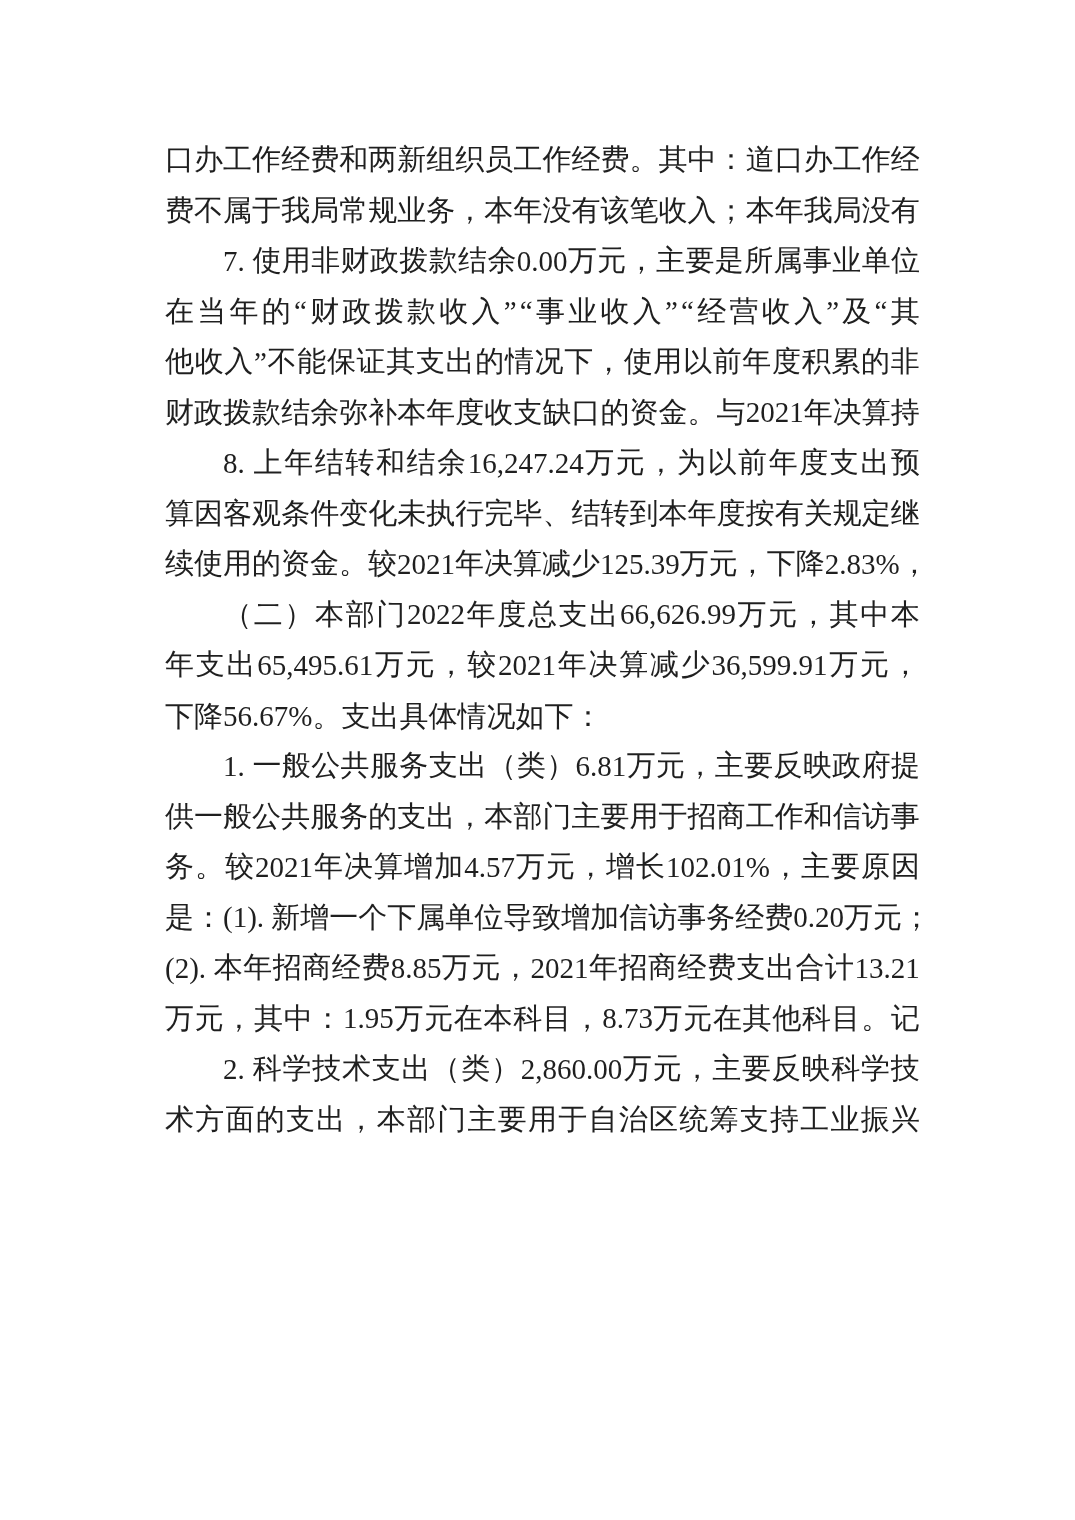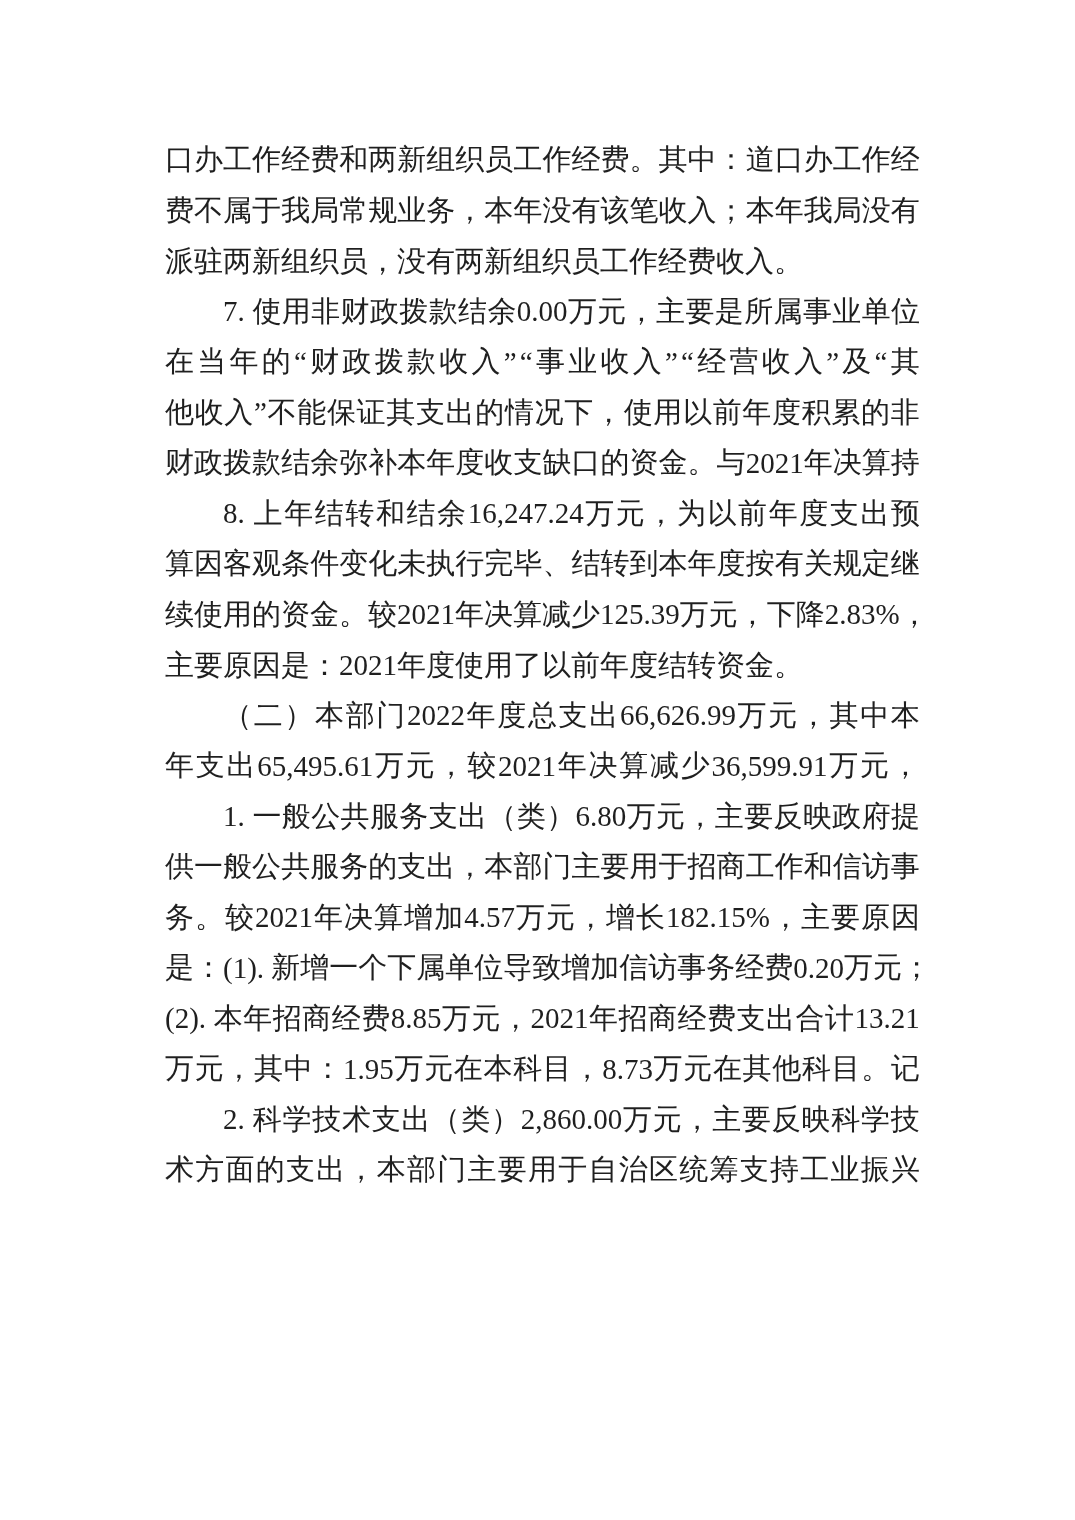--- a/index.html
+++ b/index.html
@@ -111,7 +111,6 @@
         <span class="tok">没</span>
         <span class="tok">有</span>
       </div>
-      <div class="line plain">派驻两新组织员，没有两新组织员工作经费收入。</div>
       <div class="line just indent">
         <span class="tok">7. </span>
         <span class="tok">使</span>

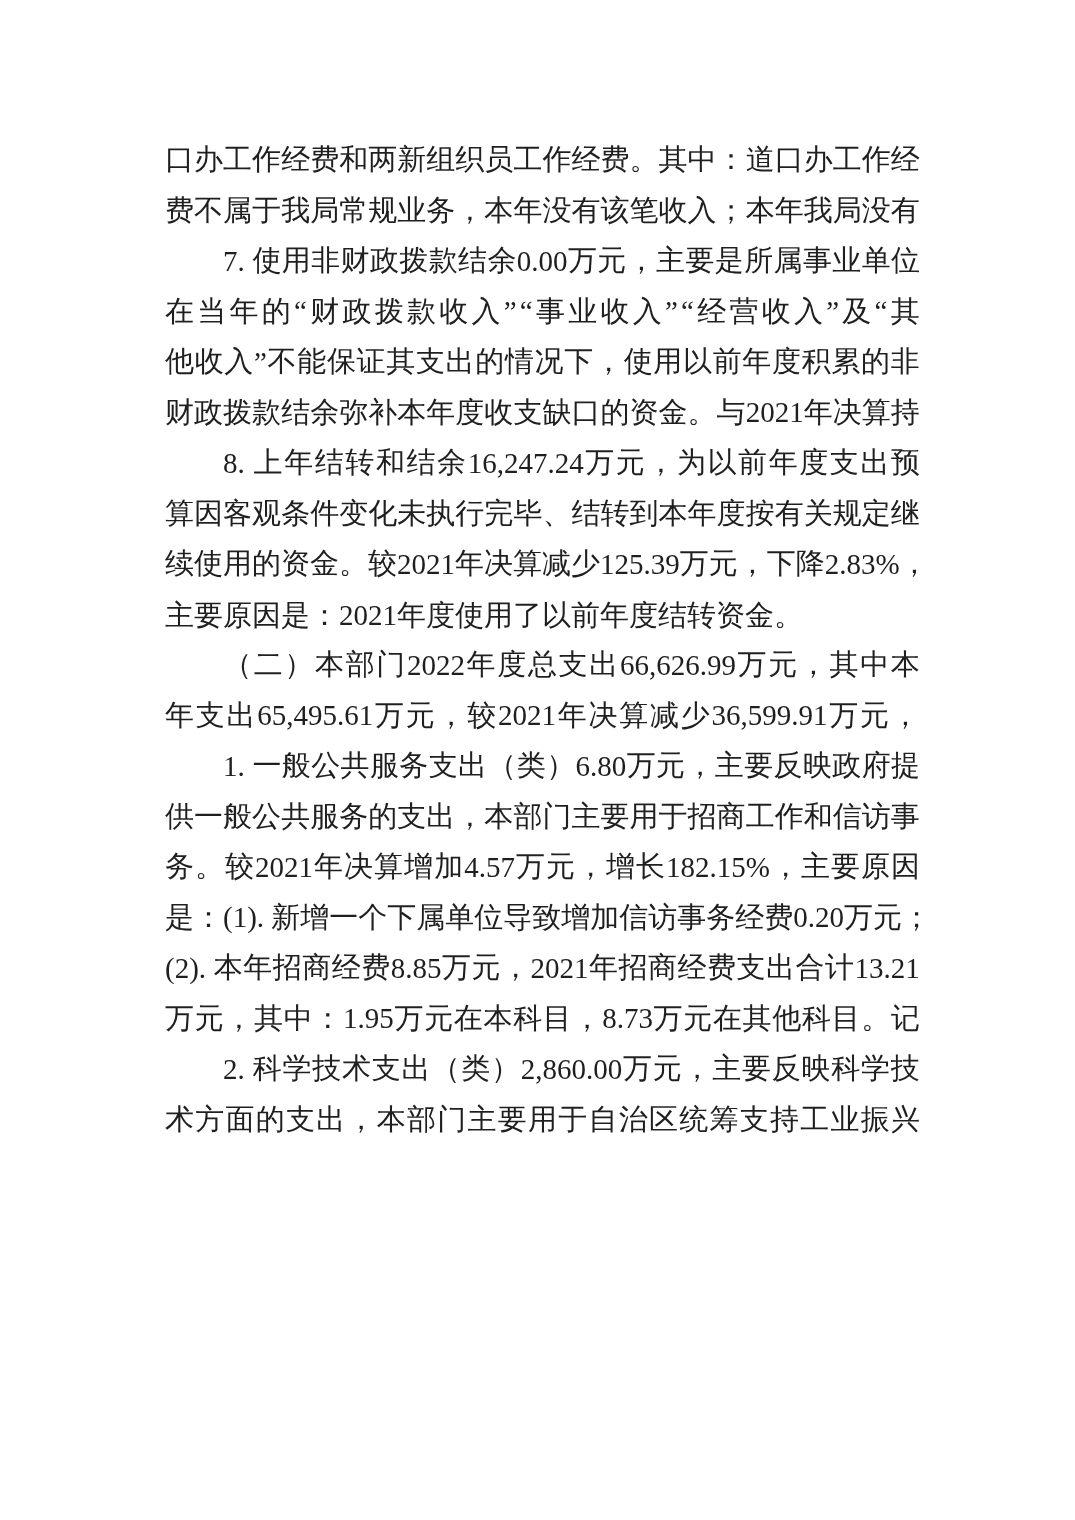--- a/index.html
+++ b/index.html
@@ -294,7 +294,6 @@
         <span class="tok">2.83%</span>
         <span class="tok">，</span>
       </div>
-      <div class="line plain">主要原因是：2021年度使用了以前年度结转资金。</div>
       <div class="line just indent">
         <span class="tok">（</span>
         <span class="tok">二</span>

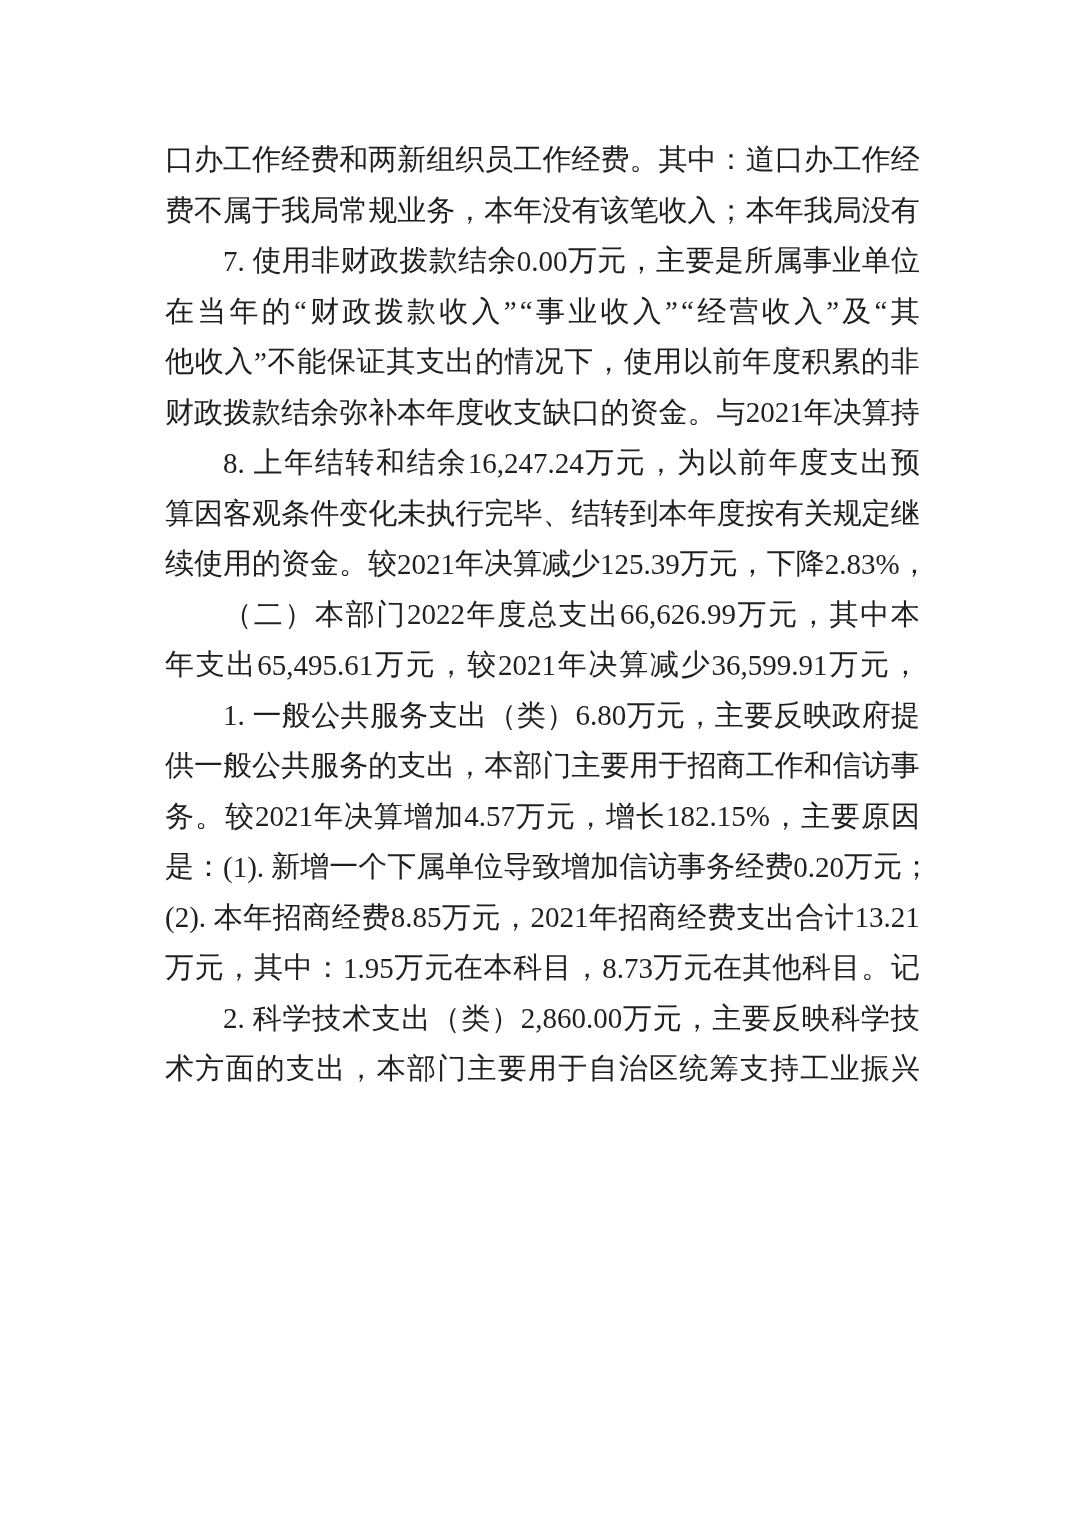--- a/index.html
+++ b/index.html
@@ -335,6 +335,7 @@
         <span class="tok">元</span>
         <span class="tok">，</span>
       </div>
+      <div class="line plain">下降56.67%。支出具体情况如下：</div>
       <div class="line just indent">
         <span class="tok">1. </span>
         <span class="tok">一</span>

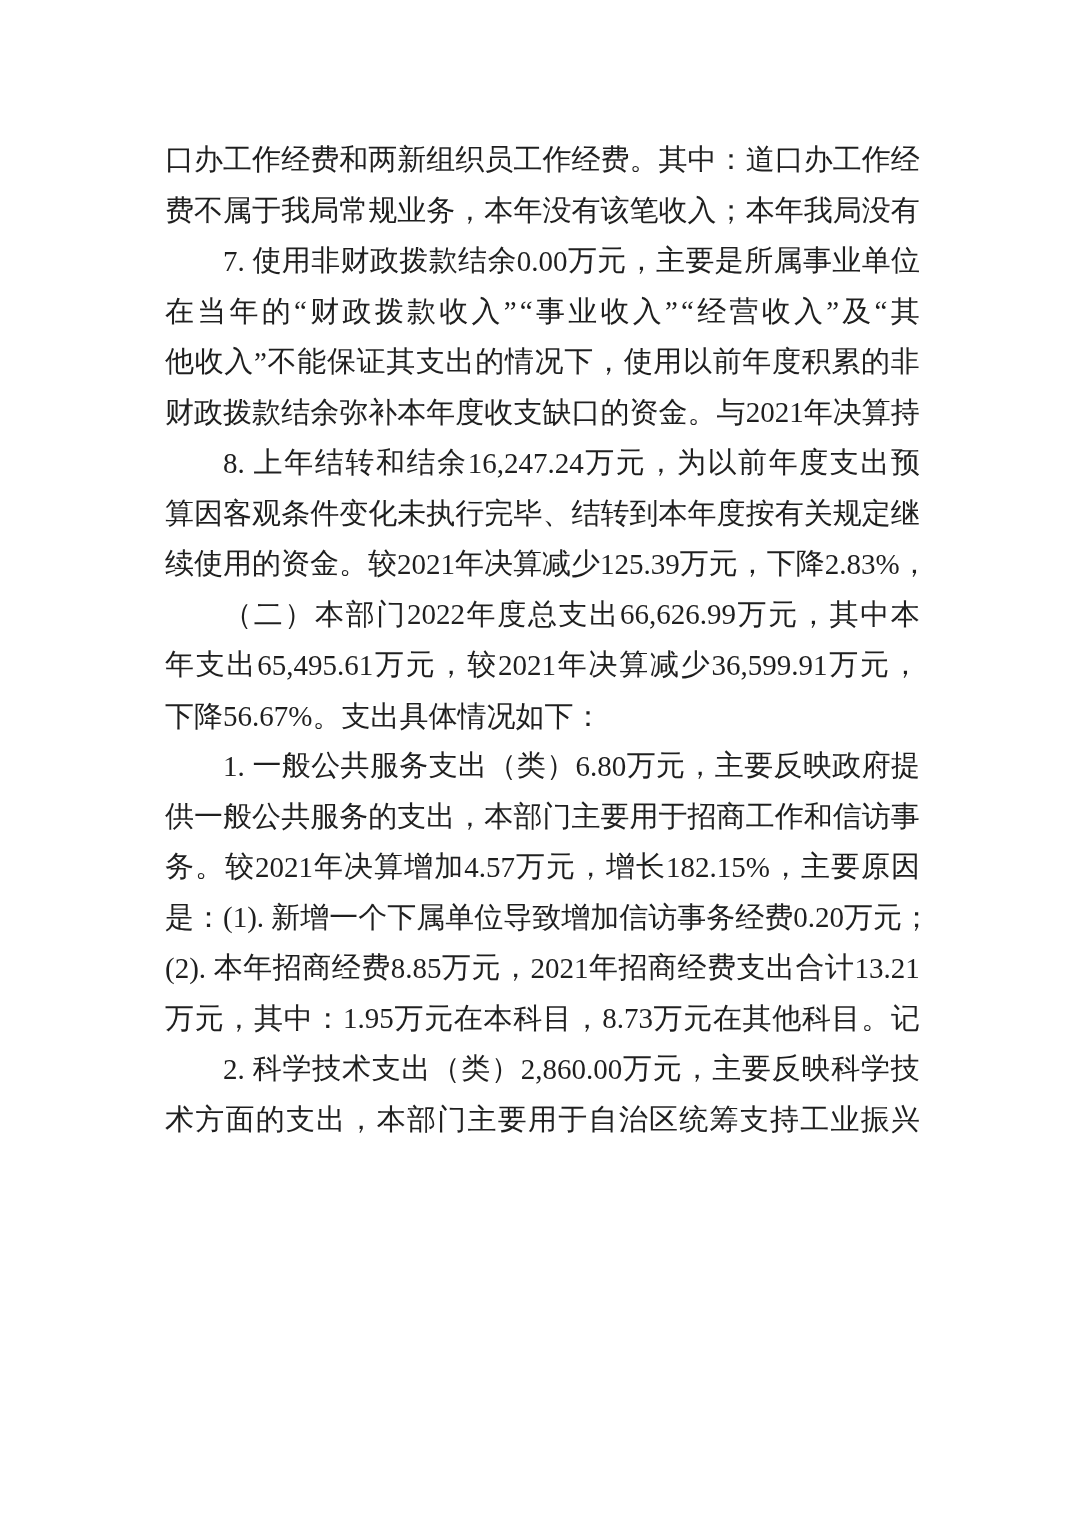--- a/index.html
+++ b/index.html
@@ -349,7 +349,7 @@
         <span class="tok">（</span>
         <span class="tok">类</span>
         <span class="tok">）</span>
-        <span class="tok">6.80</span>
+        <span class="tok">6.81</span>
         <span class="tok">万</span>
         <span class="tok">元</span>
         <span class="tok">，</span>

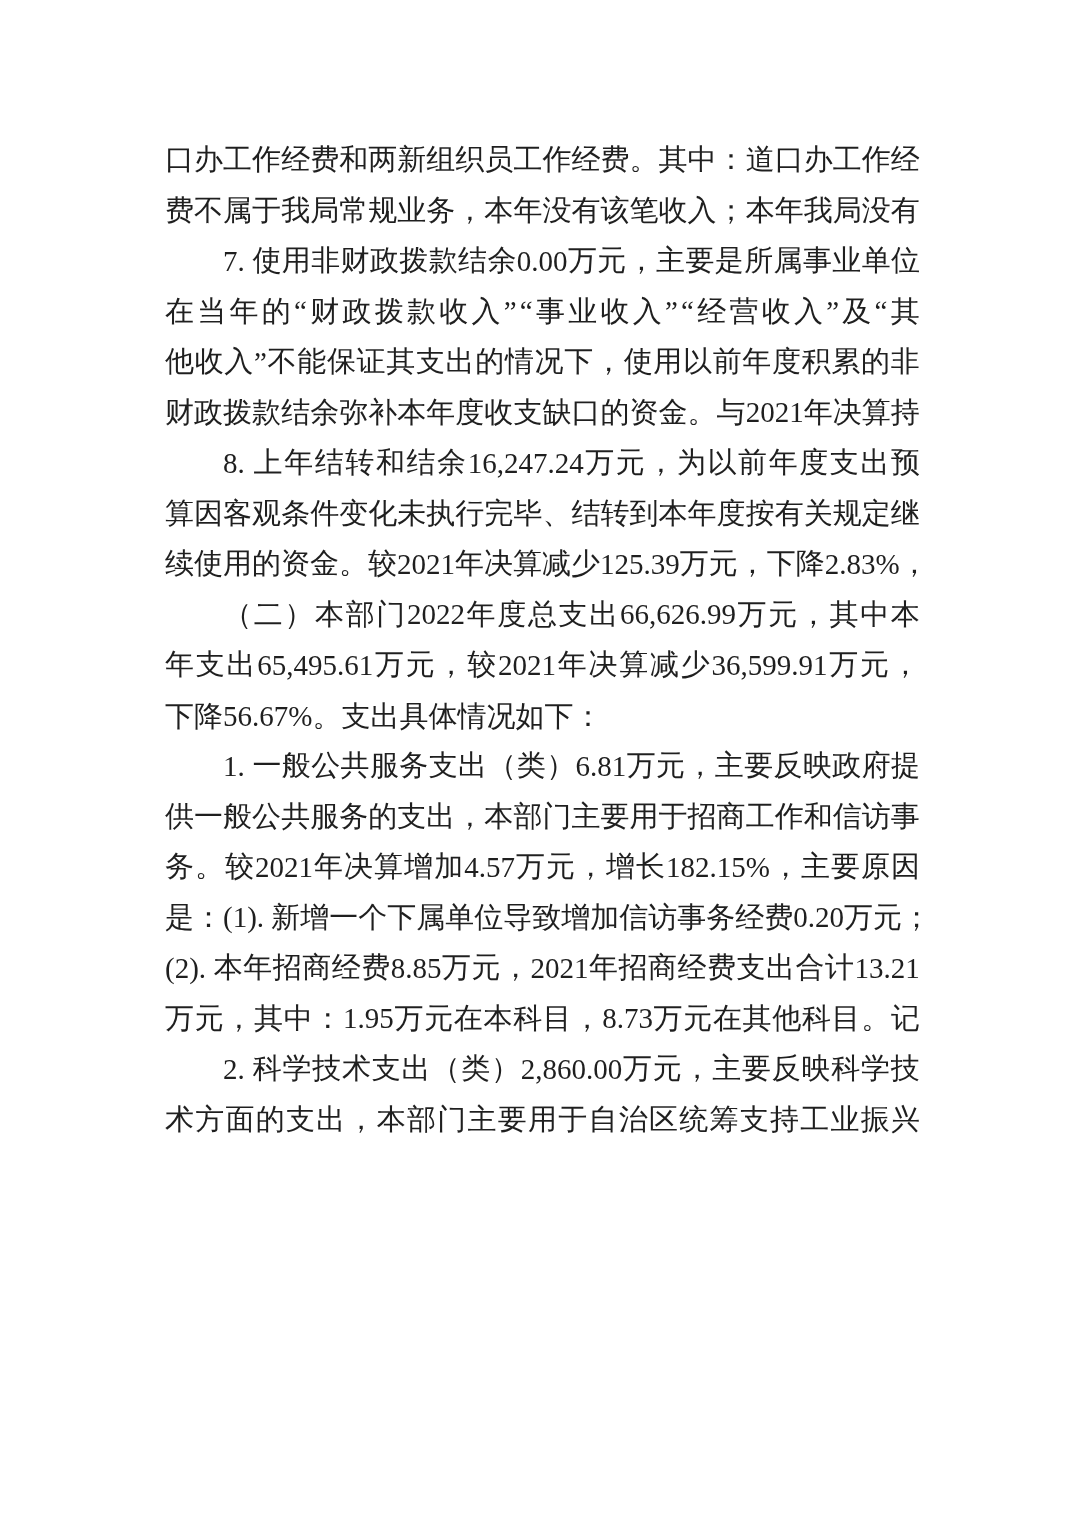--- a/index.html
+++ b/index.html
@@ -405,7 +405,7 @@
         <span class="tok">，</span>
         <span class="tok">增</span>
         <span class="tok">长</span>
-        <span class="tok">182.15%</span>
+        <span class="tok">102.01%</span>
         <span class="tok">，</span>
         <span class="tok">主</span>
         <span class="tok">要</span>

